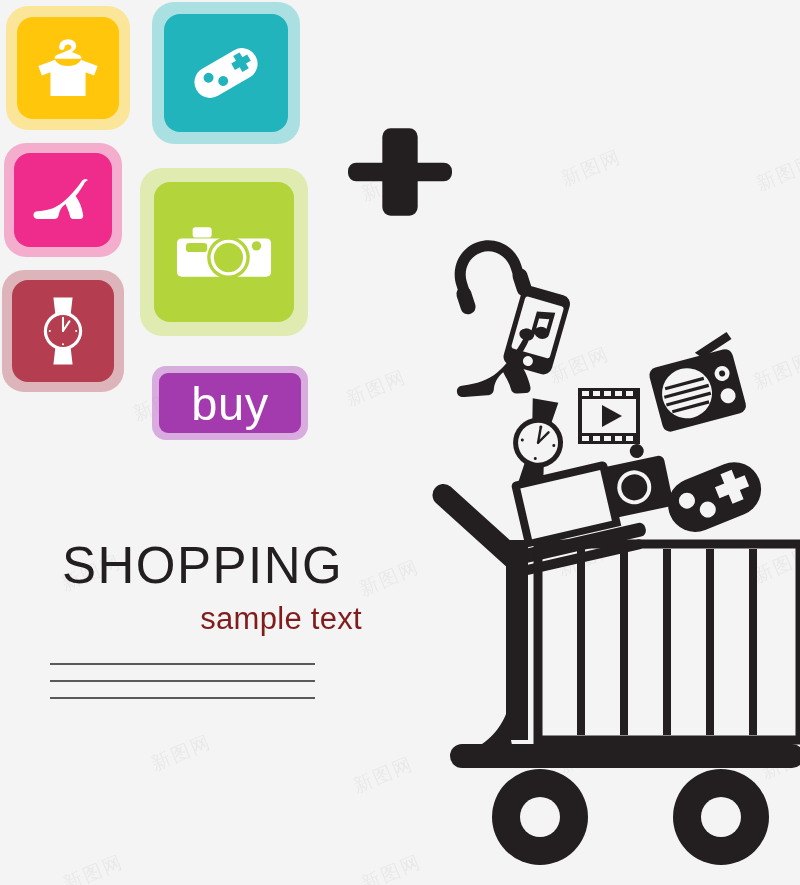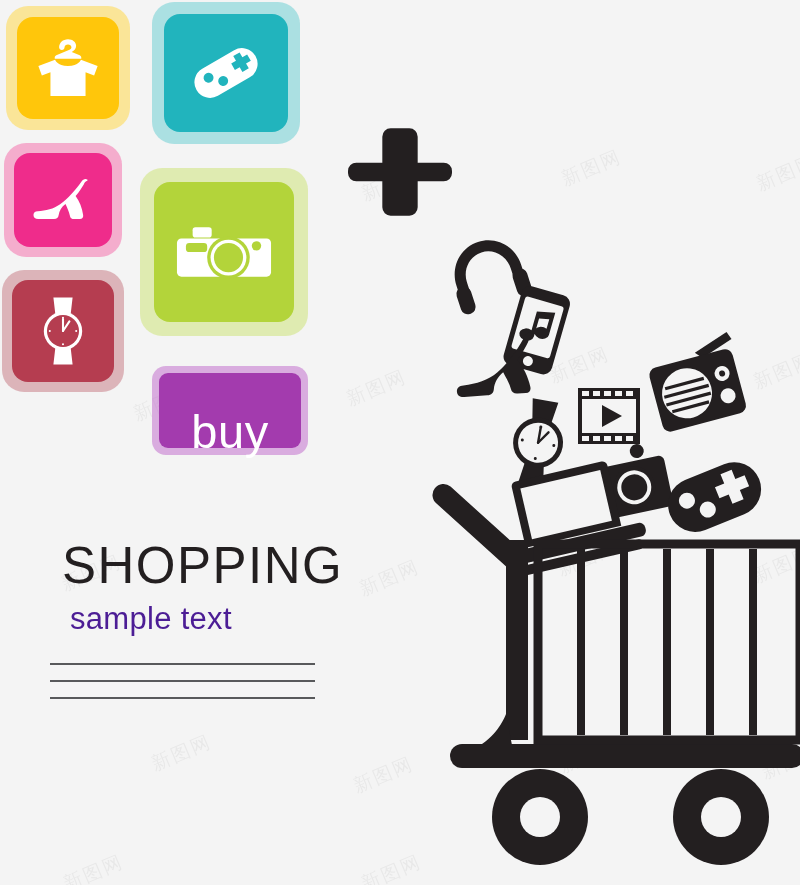--- a/index.html
+++ b/index.html
@@ -221,7 +221,7 @@
     </div>
   </div>
 
-  <div id="buy-button" style="left: 152px; top: 366px; width: 156px; height: 89px; align-items: flex-end;">
+  <div id="buy-button" style="left: 152px; top: 366px; width: 156px; height: 74px;">
     <div class="outer" style="background: rgb(199, 123, 208);"></div>
     <div class="inner" style="inset: 7px; background: rgb(163, 59, 174);"></div>
     <span id="buy-label" style="color: rgb(255, 255, 255);">buy</span>

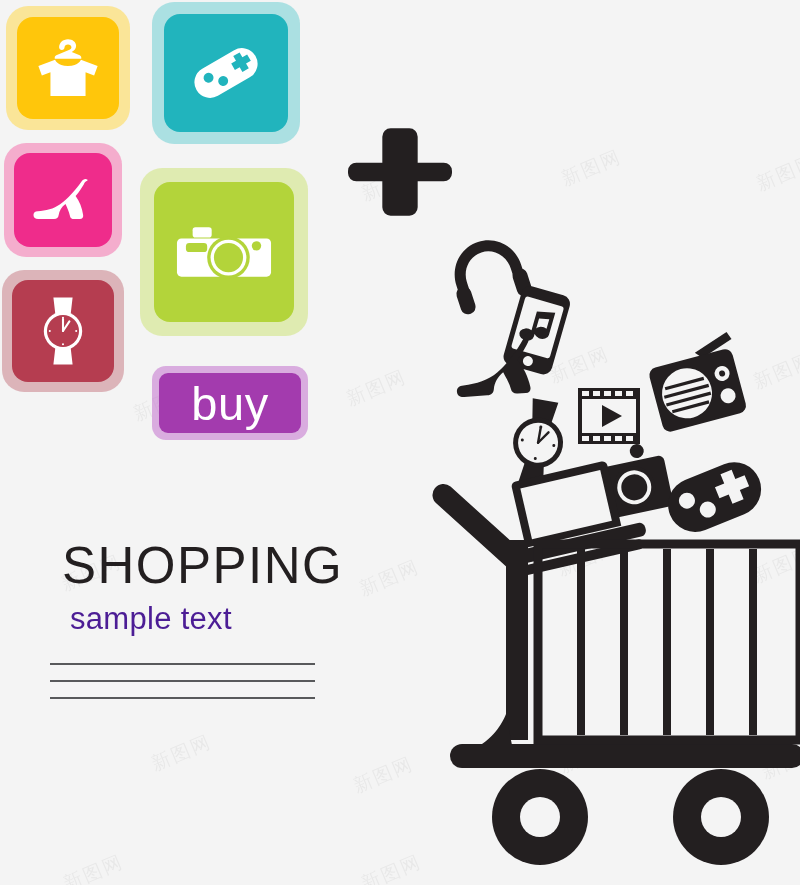--- a/index.html
+++ b/index.html
@@ -233,7 +233,7 @@
 
   <div id="text-block">
     <div id="headline" style="color: rgb(35, 31, 32);">SHOPPING</div>
-    <div id="subhead" style="color: #4c1d95;">sample text</div>
+    <div id="subhead" style="color: #7f1d1d; text-align: right;">sample text</div>
     <div id="rule-group">
         <div class="rule" style="background: rgb(88, 89, 91);"></div>
         <div class="rule" style="background: rgb(88, 89, 91);"></div>

